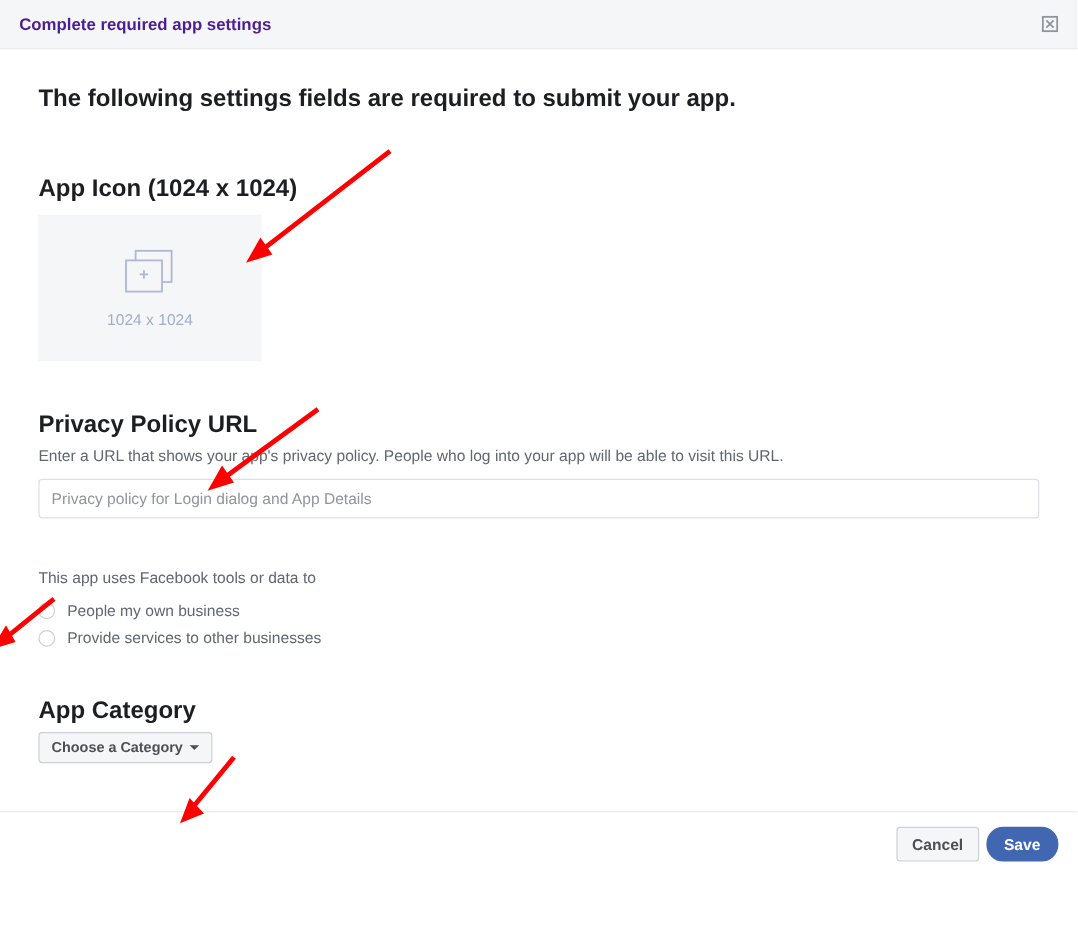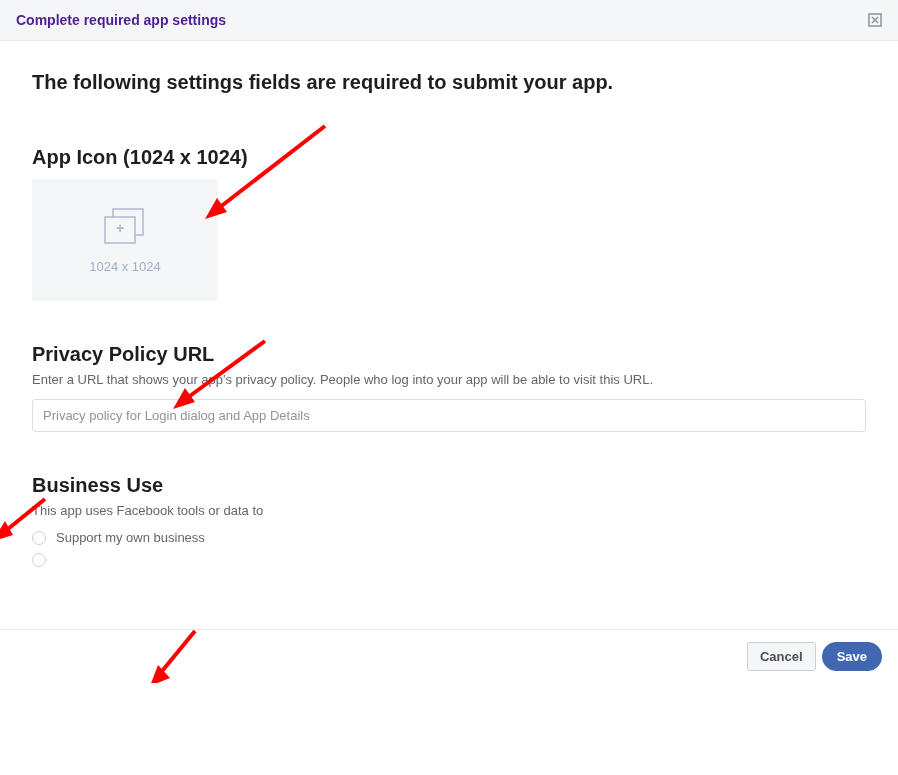--- a/index.html
+++ b/index.html
@@ -188,7 +188,6 @@
   </div>
 
   <div class="section">
-    <div class="section-title">Business Use</div>
     <div class="section-desc">This app uses Facebook tools or data to</div>
     <div class="radio-row">
       <input type="radio" class="radio-input" name="business" style="">

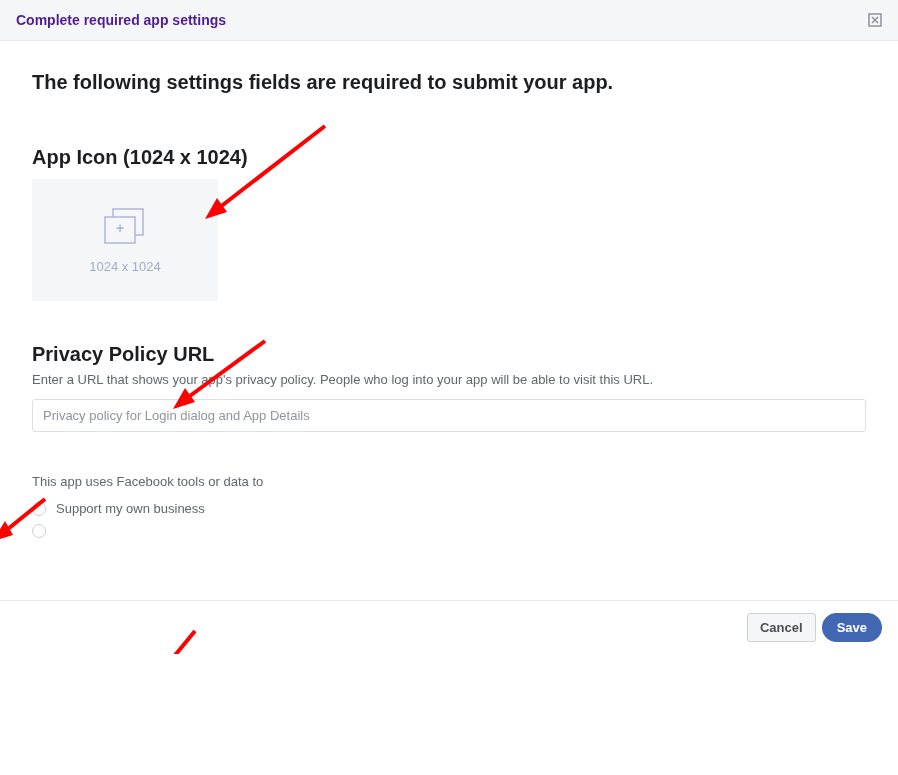--- a/index.html
+++ b/index.html
@@ -191,7 +191,7 @@
     <div class="section-desc">This app uses Facebook tools or data to</div>
     <div class="radio-row">
       <input type="radio" class="radio-input" name="business" style="">
-      <label class="radio-label">Support my own business</label>
+      <label class="radio-label">People my own business</label>
     </div>
     <div class="radio-row">
       <input type="radio" class="radio-input" name="business" style="">

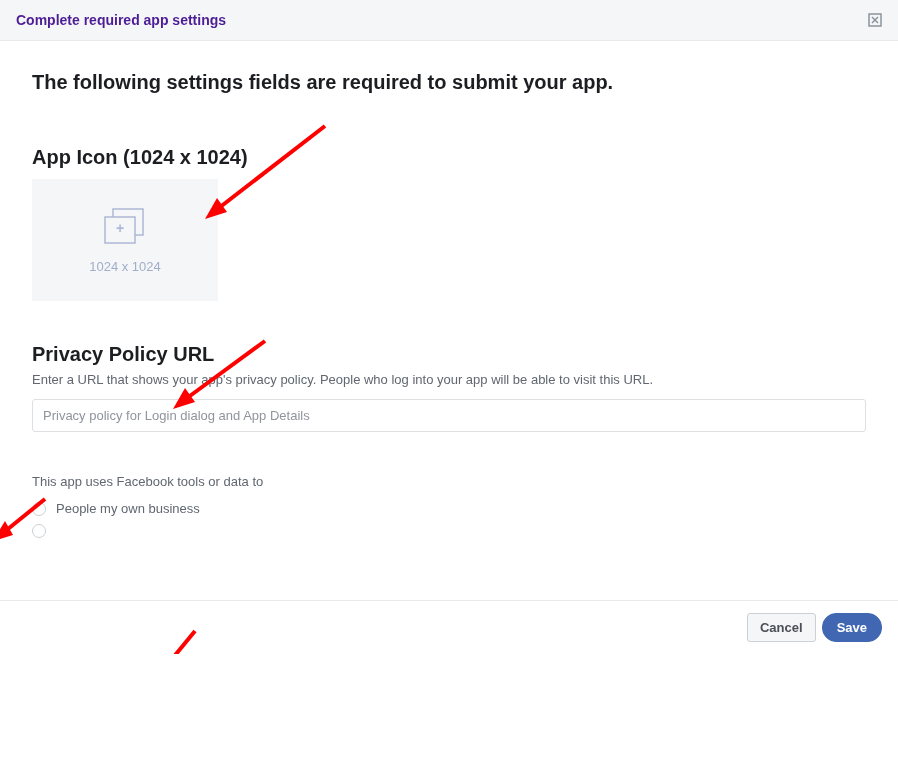--- a/index.html
+++ b/index.html
@@ -195,6 +195,7 @@
     </div>
     <div class="radio-row">
       <input type="radio" class="radio-input" name="business" style="">
+      <label class="radio-label">Provide services to other businesses</label>
     </div>
   </div>
 

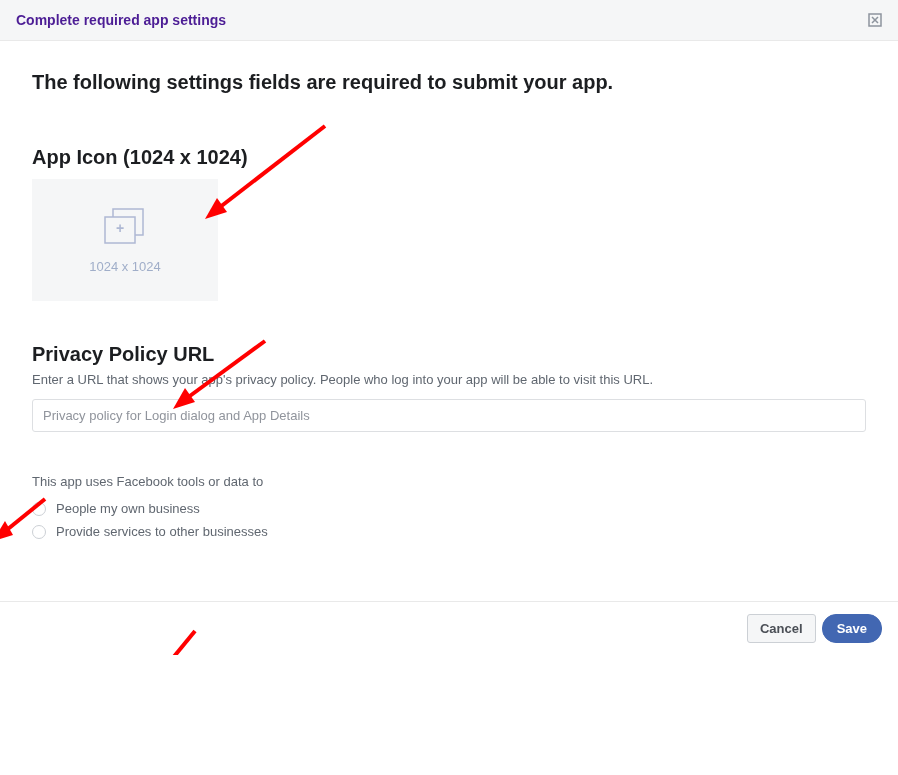--- a/index.html
+++ b/index.html
@@ -200,6 +200,7 @@
   </div>
 
   <div class="section" style="margin-bottom:20px;">
+    <div class="section-title">App Category</div>
   </div>
 
   <svg class="arrow" style="left:195px; top:75px;" width="140" height="110" viewBox="0 0 140 110">

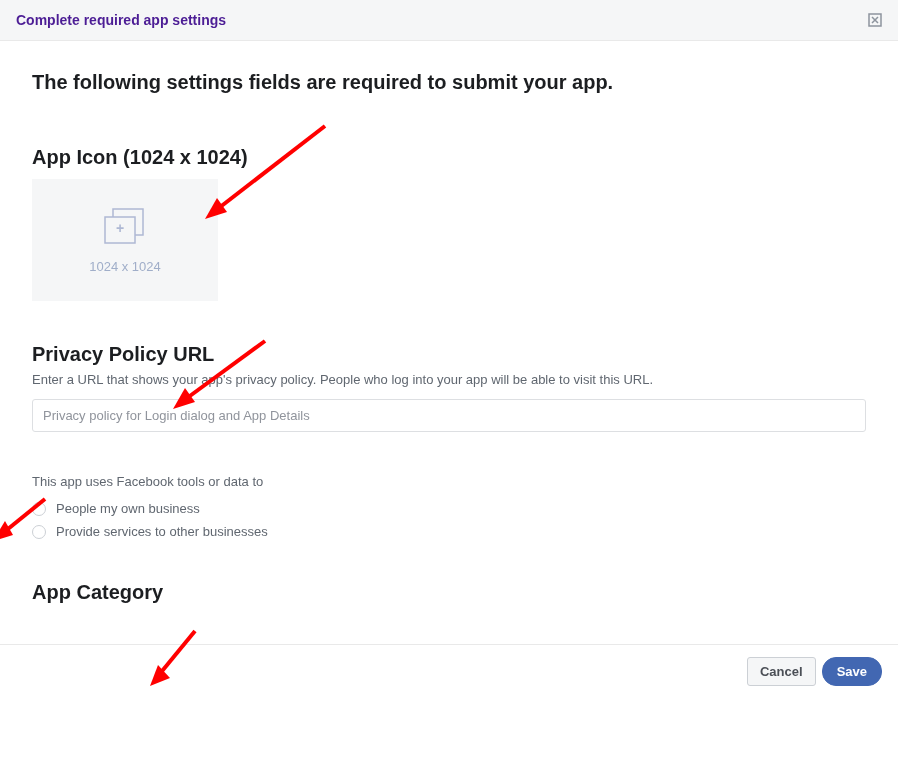--- a/index.html
+++ b/index.html
@@ -201,6 +201,10 @@
 
   <div class="section" style="margin-bottom:20px;">
     <div class="section-title">App Category</div>
+    <button class="dropdown-btn">
+      <span>Choose a Category</span>
+      <span class="caret"></span>
+    </button>
   </div>
 
   <svg class="arrow" style="left:195px; top:75px;" width="140" height="110" viewBox="0 0 140 110">

